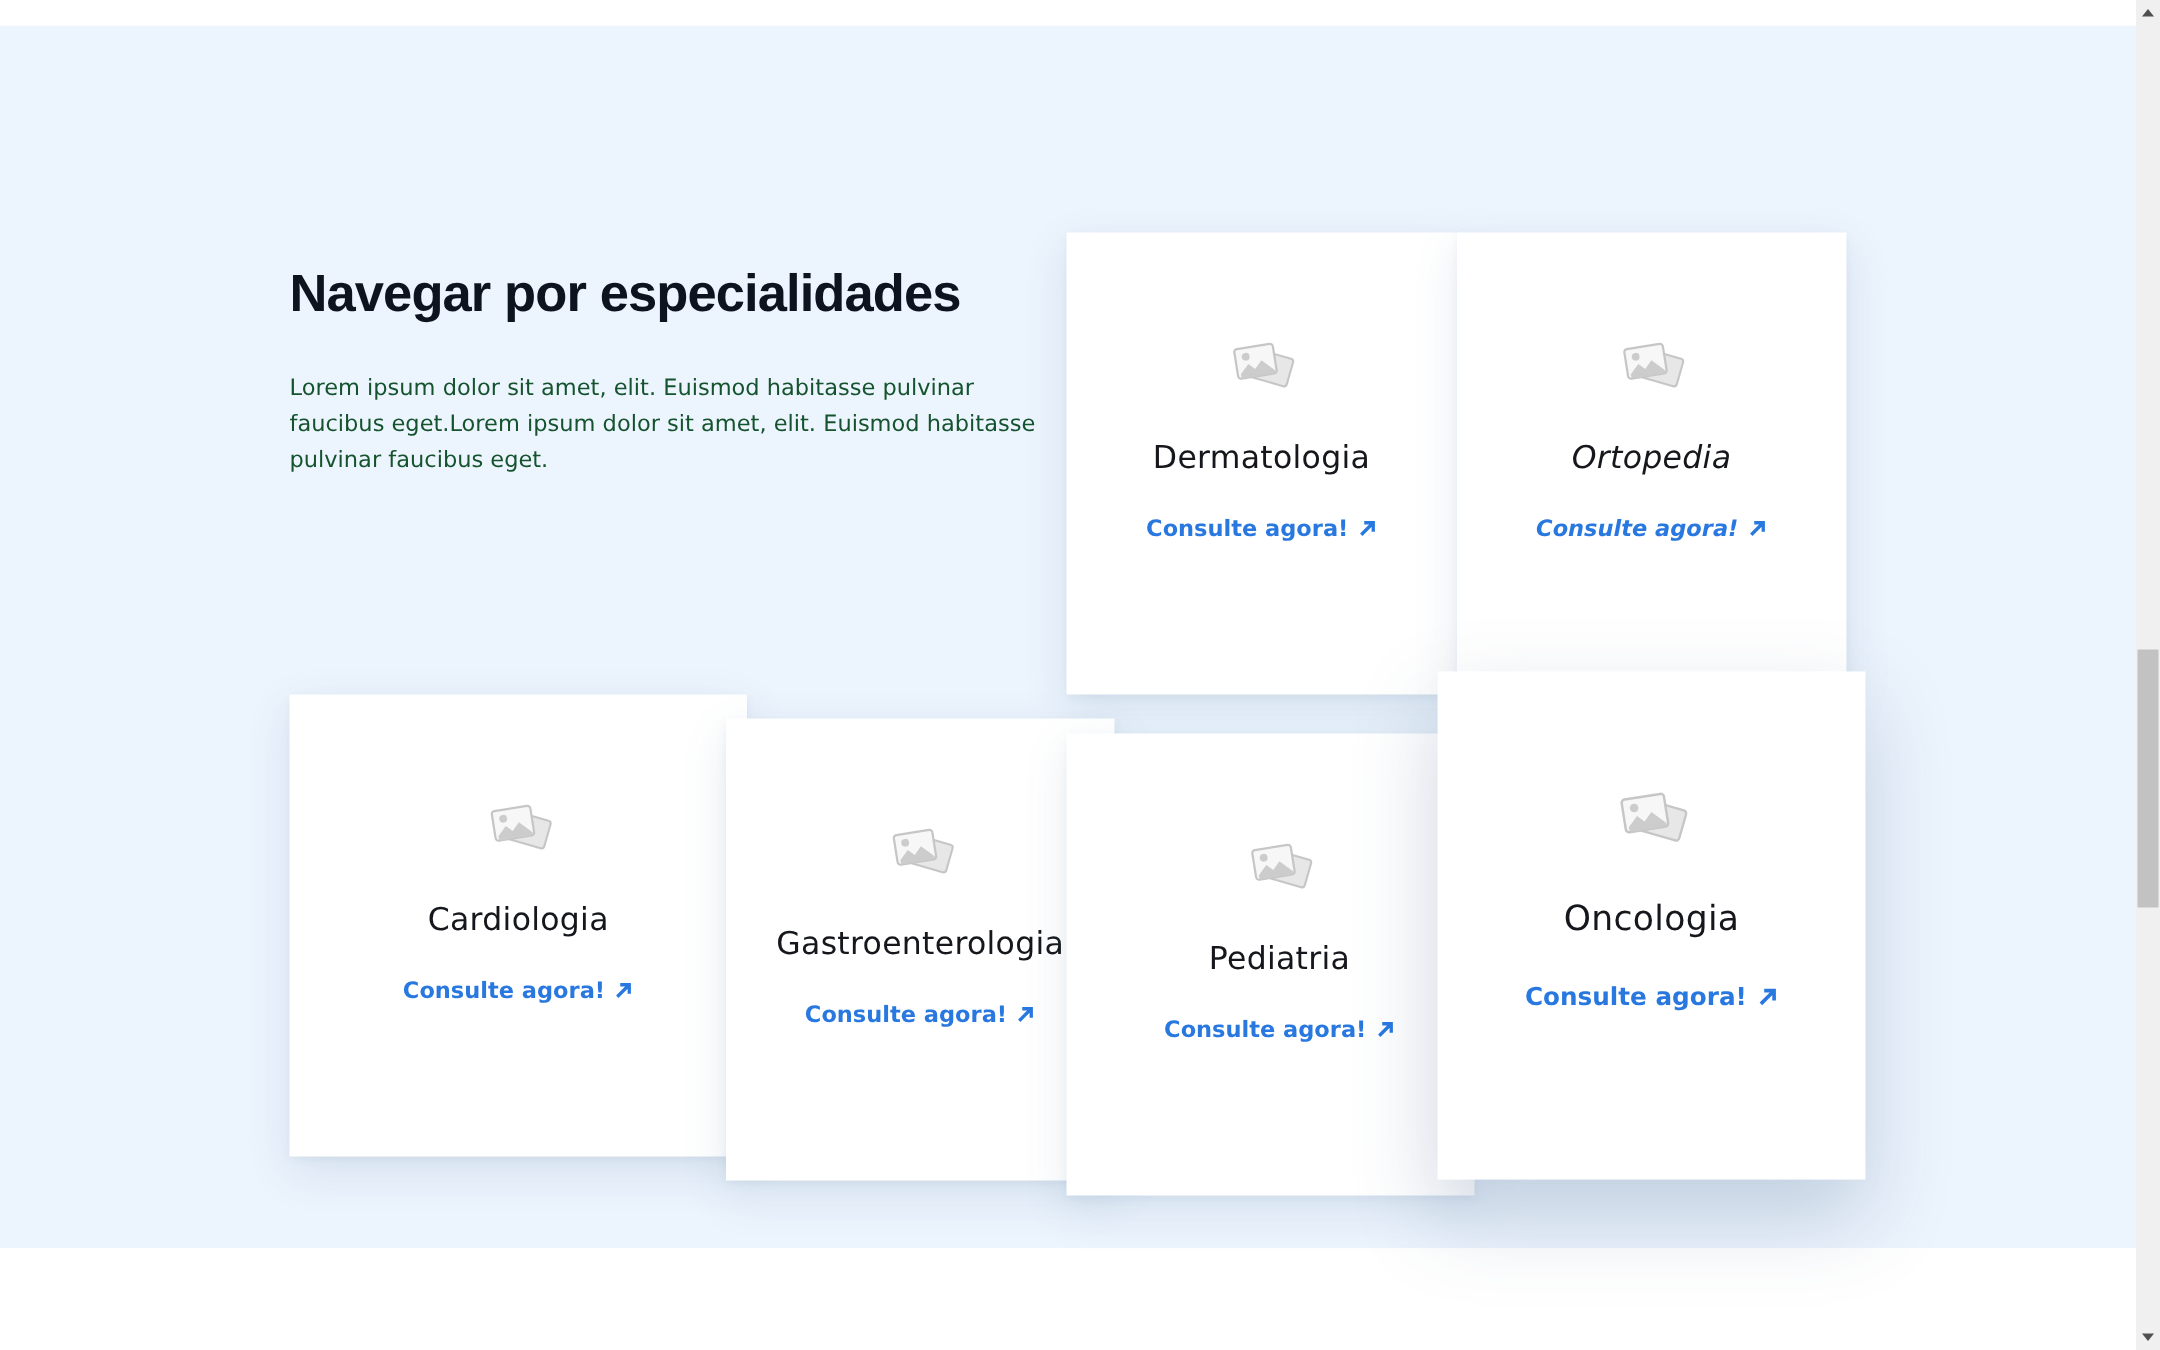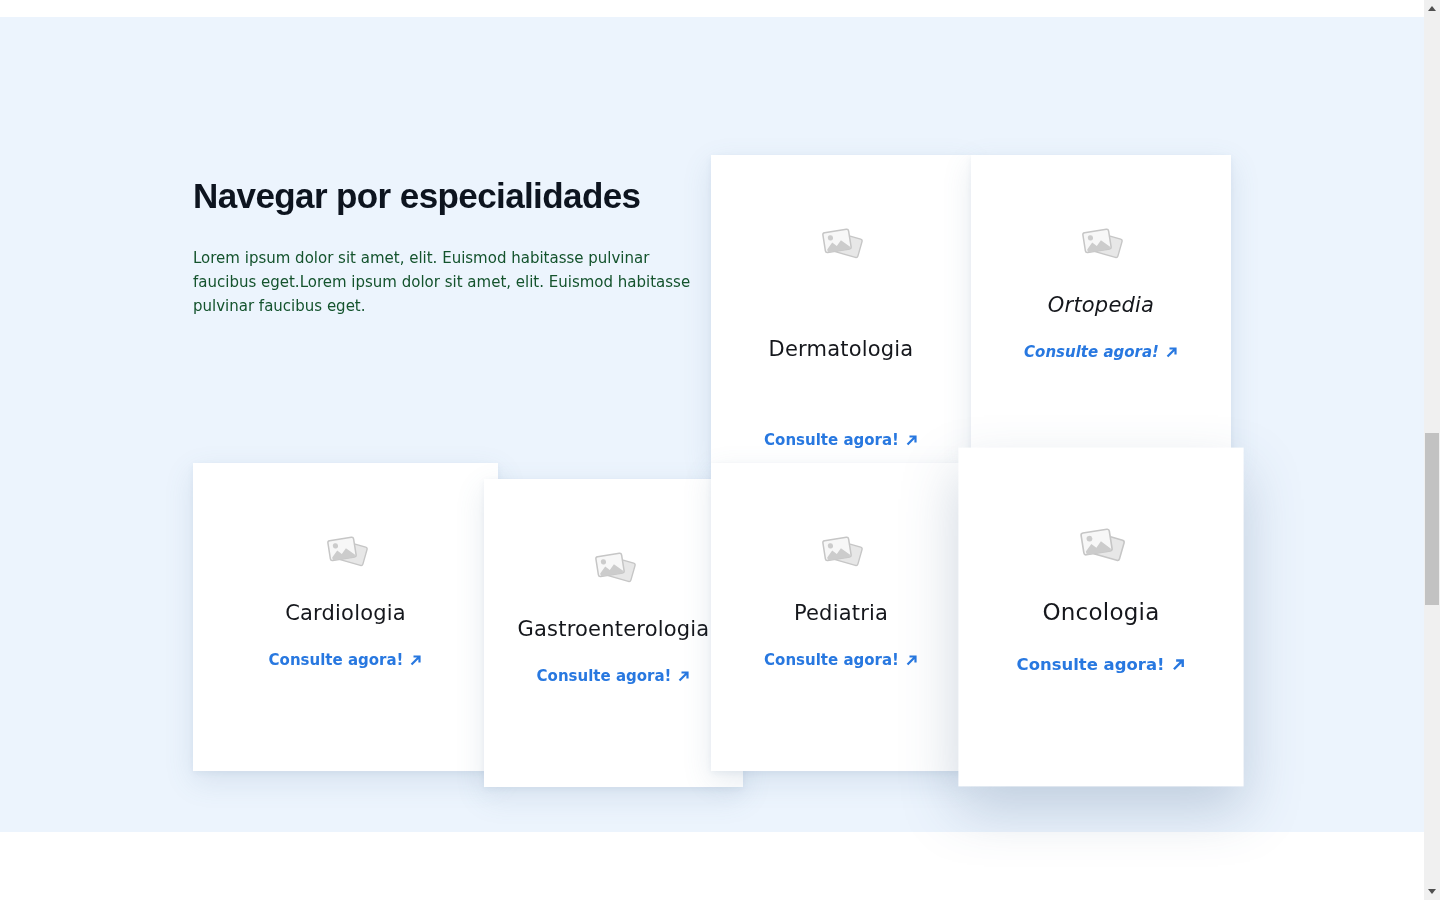--- a/index.html
+++ b/index.html
@@ -30,7 +30,7 @@
     box-shadow:0 10px 28px rgba(80,110,150,0.14),0 2px 6px rgba(80,110,150,0.08);
     z-index:3;
   }
-  .card-dermatologia{left:711px;top:155px;gap:44px;}
+  .card-dermatologia{left:711px;top:155px;}
   .card-ortopedia{left:971px;top:155px;font-style:italic;}
   .card-cardiologia{left:193px;top:463px;width:305px;}
   .card-gastroenterologia{left:452px;top:479px;width:259px;margin-left:32px;}

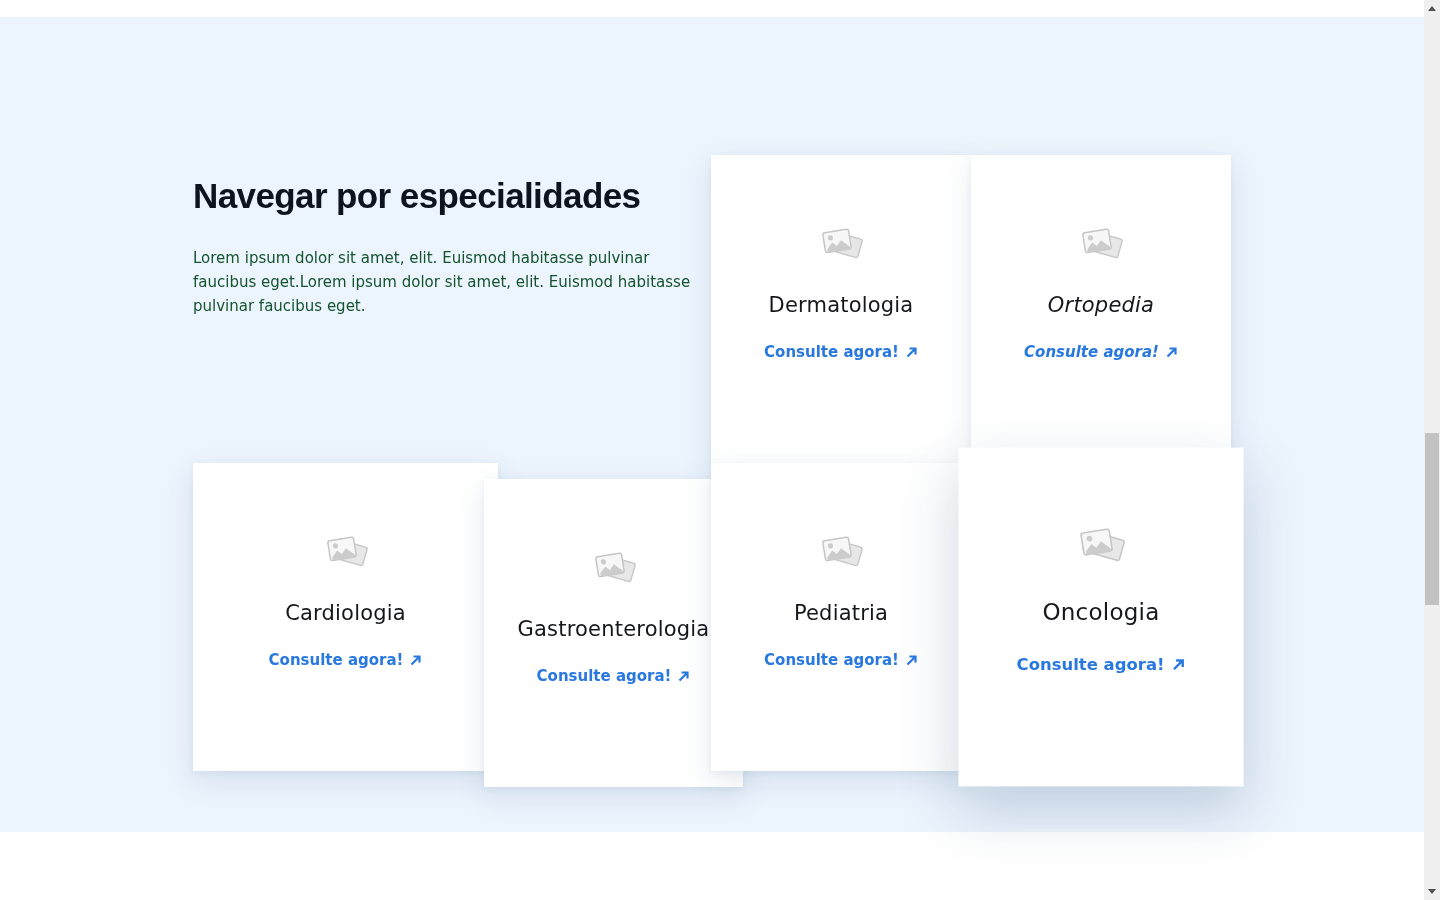--- a/index.html
+++ b/index.html
@@ -34,7 +34,7 @@
   .card-ortopedia{left:971px;top:155px;font-style:italic;}
   .card-cardiologia{left:193px;top:463px;width:305px;}
   .card-gastroenterologia{left:452px;top:479px;width:259px;margin-left:32px;}
-  .card-pediatria{left:711px;top:463px;}
+  .card-pediatria{left:711px;top:489px;padding-left:12px;}
   .card-oncologia{
     left:971px;top:463px;transform:scale(1.097,1.1);z-index:5;
     box-shadow:0 22px 48px rgba(60,90,130,0.25);

